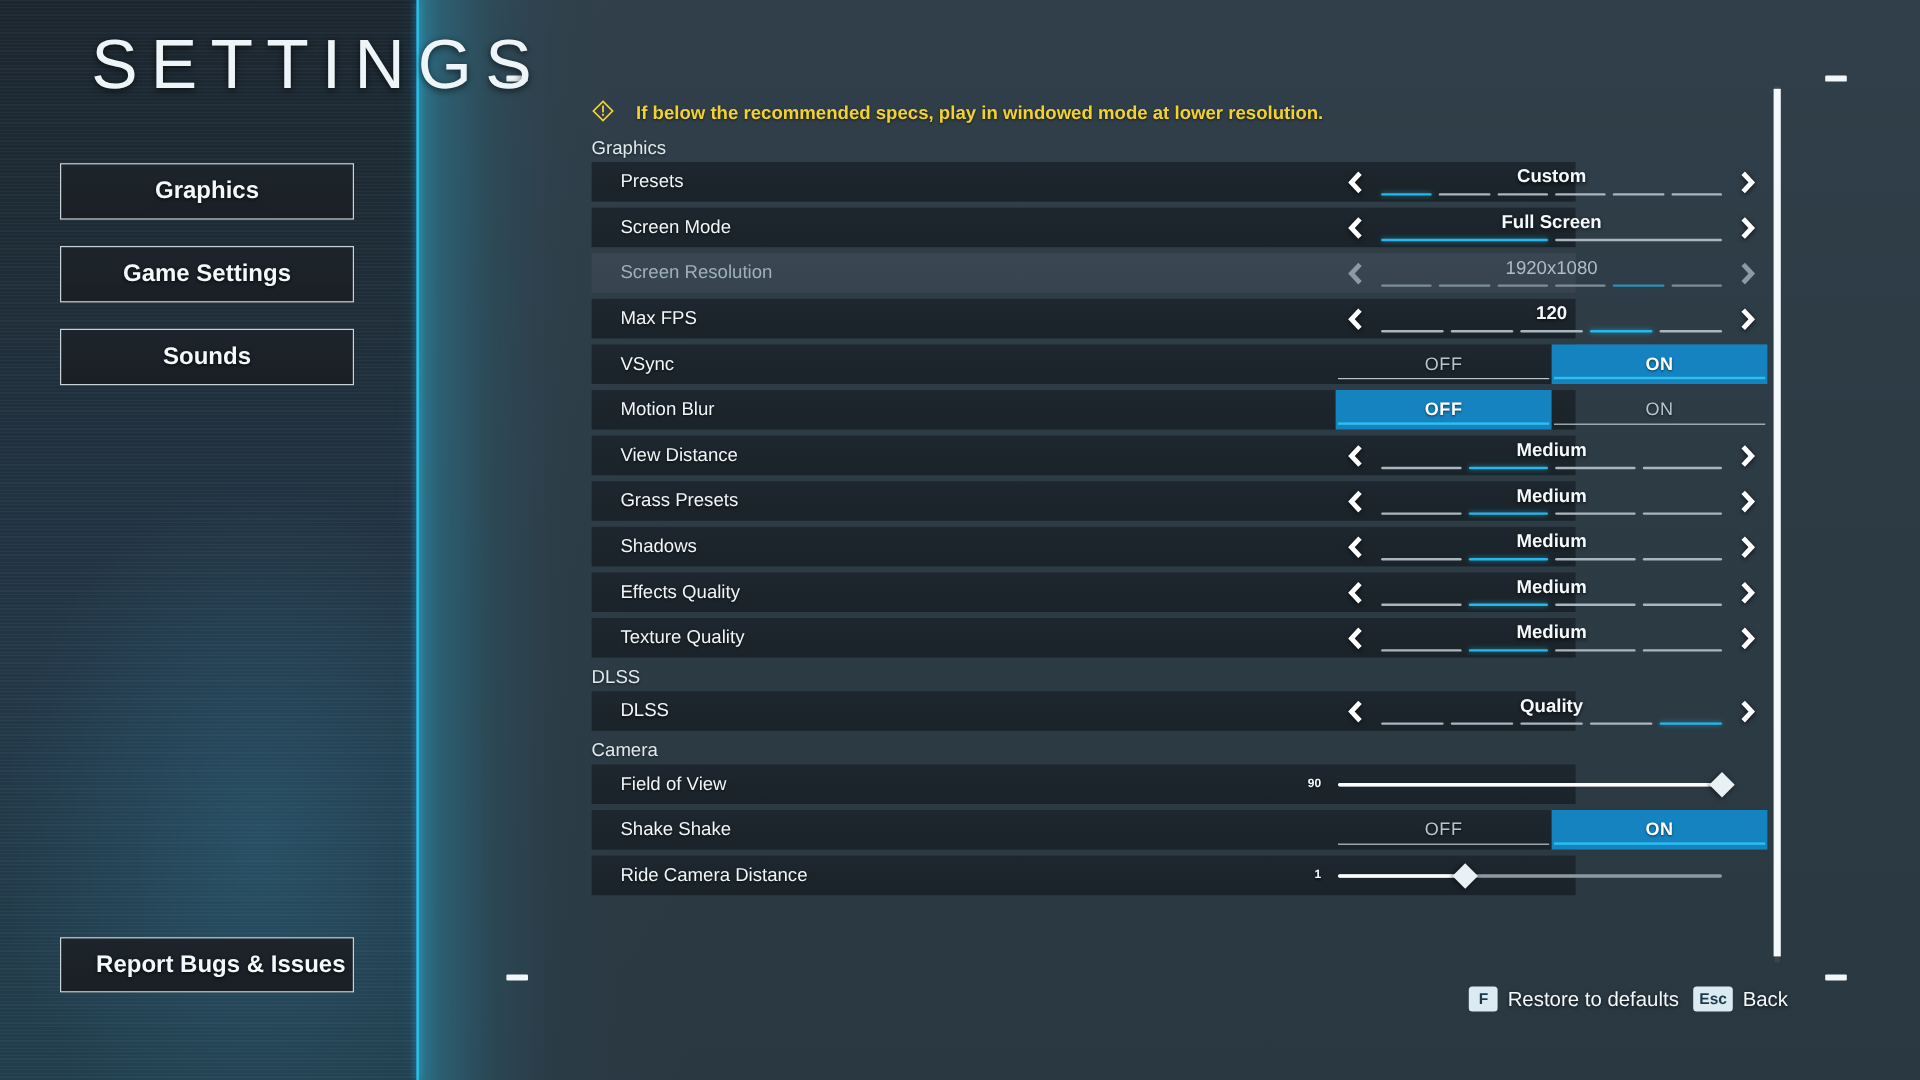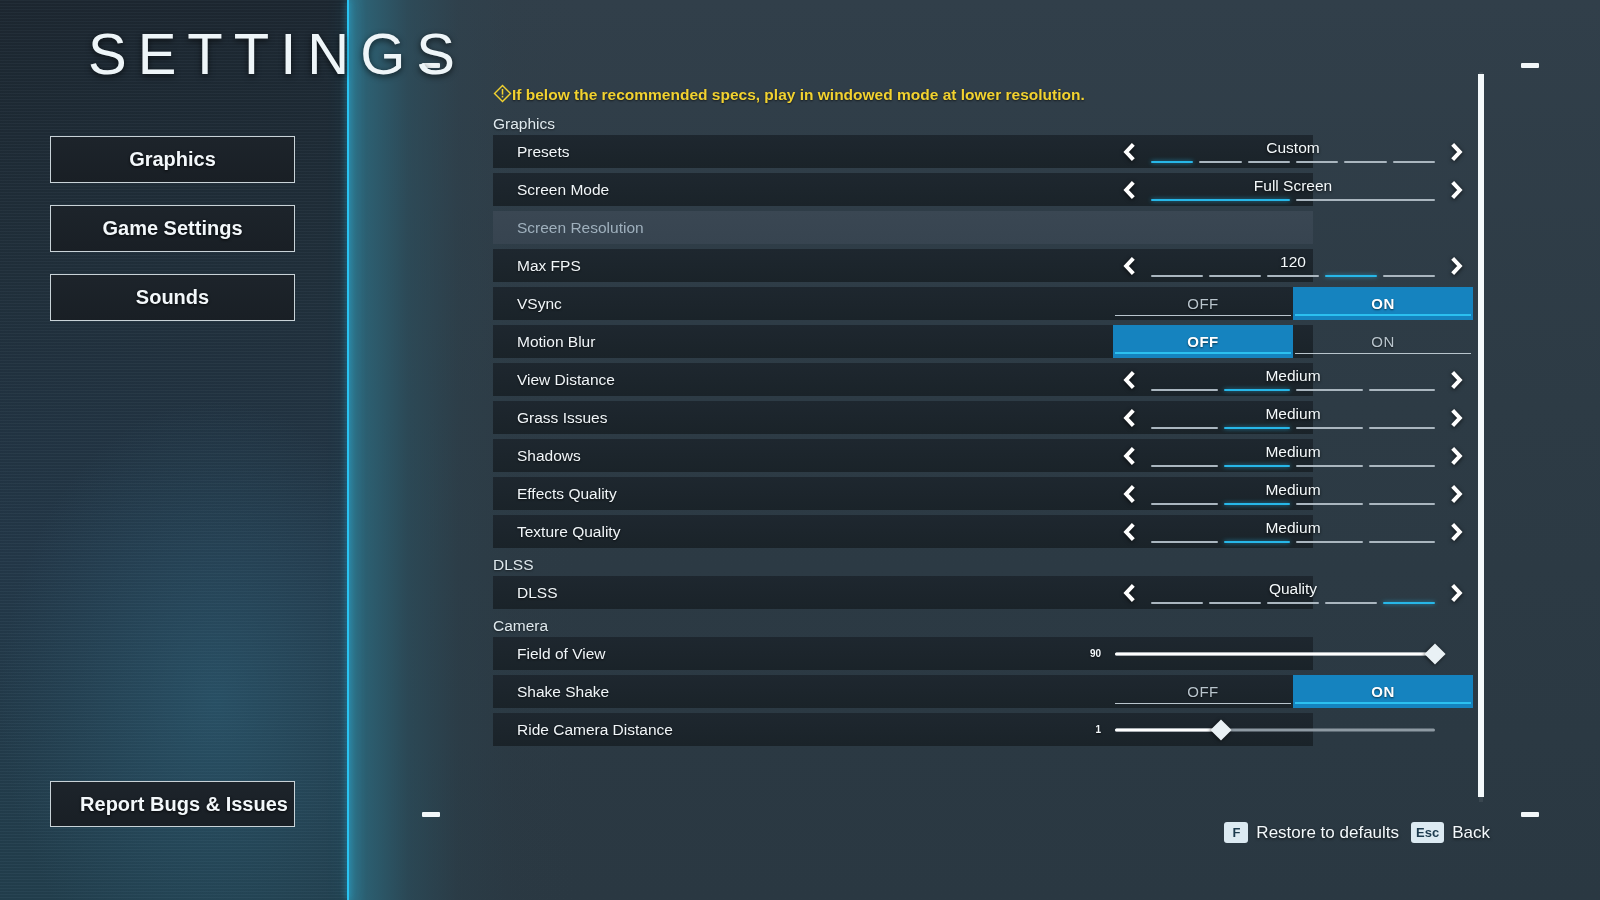--- a/index.html
+++ b/index.html
@@ -66,7 +66,7 @@
 
   
   .title {
-    position: absolute; left: 88px; top: 20px;
+    position: absolute; left: 76px; top: 20px;
     font-size: 58px;
     font-weight: 300;
     letter-spacing: 11px;

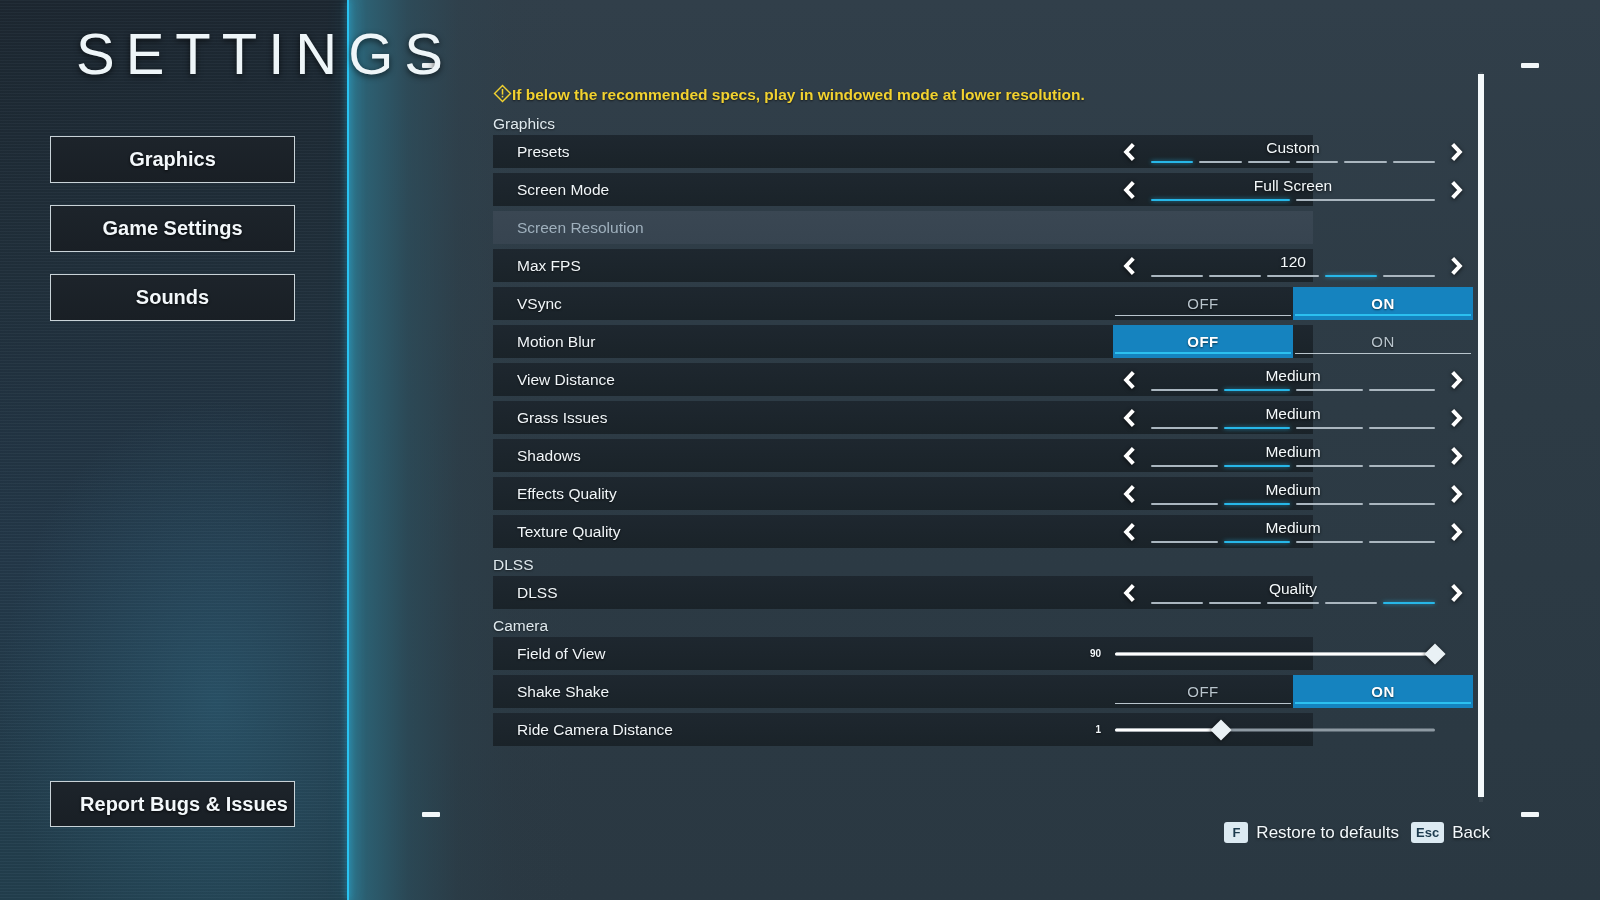--- a/index.html
+++ b/index.html
@@ -107,7 +107,7 @@
   
   .warning {
     position: absolute; left: 493px; top: 84px;
-    display: flex; align-items: center; gap: 0;
+    display: flex; align-items: center; gap: 18px;
     height: 22px;
   }
   .warning-text {

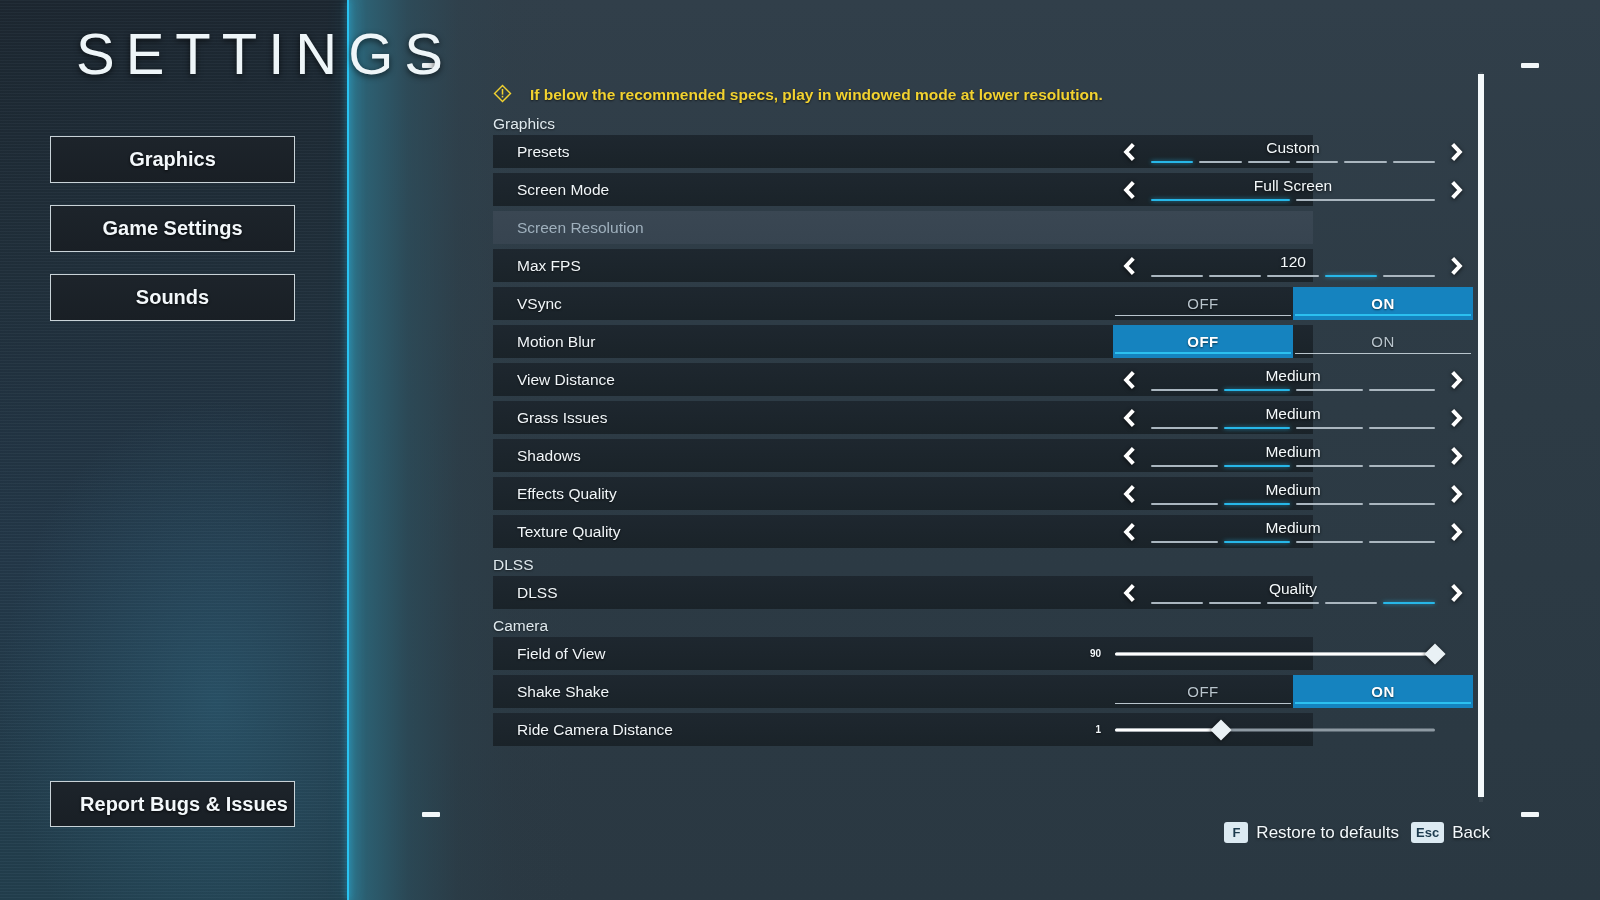--- a/index.html
+++ b/index.html
@@ -169,7 +169,7 @@
   .sel-value {
     position: absolute; left: 40px; right: 40px; top: 4px;
     text-align: center;
-    font-size: 15.5px; font-weight: normal; color: #f4f9fb;
+    font-size: 15.5px; font-weight: bold; color: #f4f9fb;
     text-shadow: 0 1px 3px rgba(0,0,0,0.8);
     white-space: nowrap;
   }

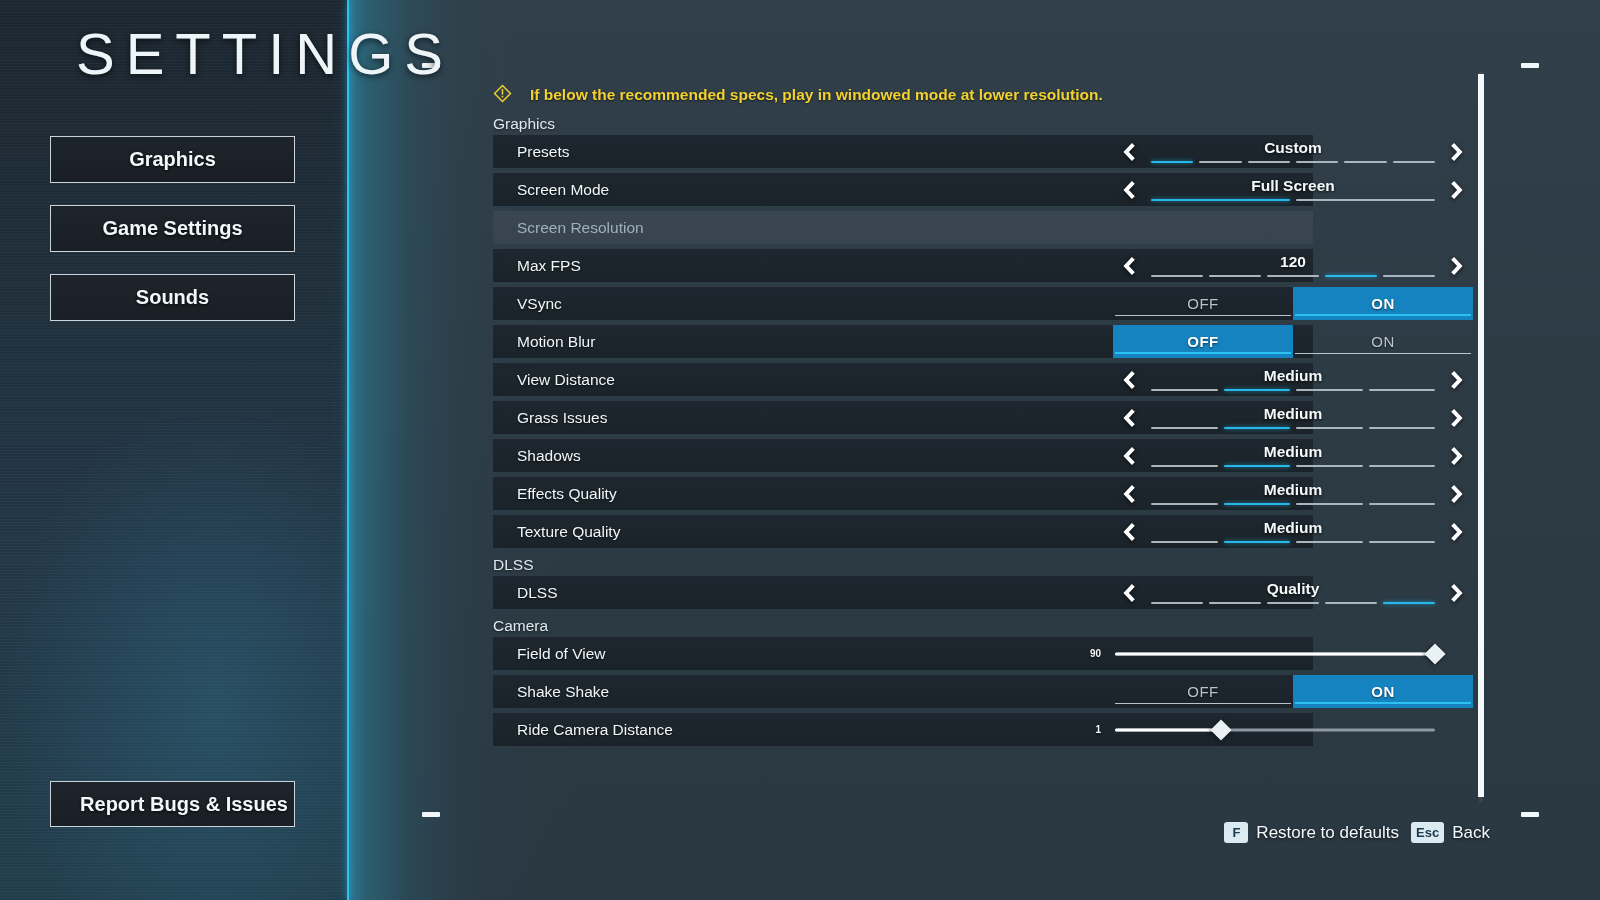--- a/index.html
+++ b/index.html
@@ -372,6 +372,27 @@
       </div>
       <div class="row disabled">
         <div class="row-label">Screen Resolution</div>
+        <div class="selector">
+          <div class="arrow left">
+            <svg width="20" height="22" viewBox="0 0 21 22">
+              <path d="M14 3 L6.5 11 L14 19" fill="none" stroke="#8c9aa6" stroke-width="4.2" stroke-linecap="butt" stroke-linejoin="miter"></path>
+            </svg>
+          </div>
+          <div class="arrow right">
+            <svg width="20" height="22" viewBox="0 0 21 22">
+              <path d="M7 3 L14.5 11 L7 19" fill="none" stroke="#8c9aa6" stroke-width="4.2" stroke-linecap="butt" stroke-linejoin="miter"></path>
+            </svg>
+          </div>
+          <div class="sel-value">1920x1080</div>
+          <div class="segments">
+            <div class="seg"></div>
+            <div class="seg"></div>
+            <div class="seg"></div>
+            <div class="seg"></div>
+            <div class="seg on"></div>
+            <div class="seg"></div>
+          </div>
+        </div>
       </div>
       <div class="row">
         <div class="row-label">Max FPS</div>

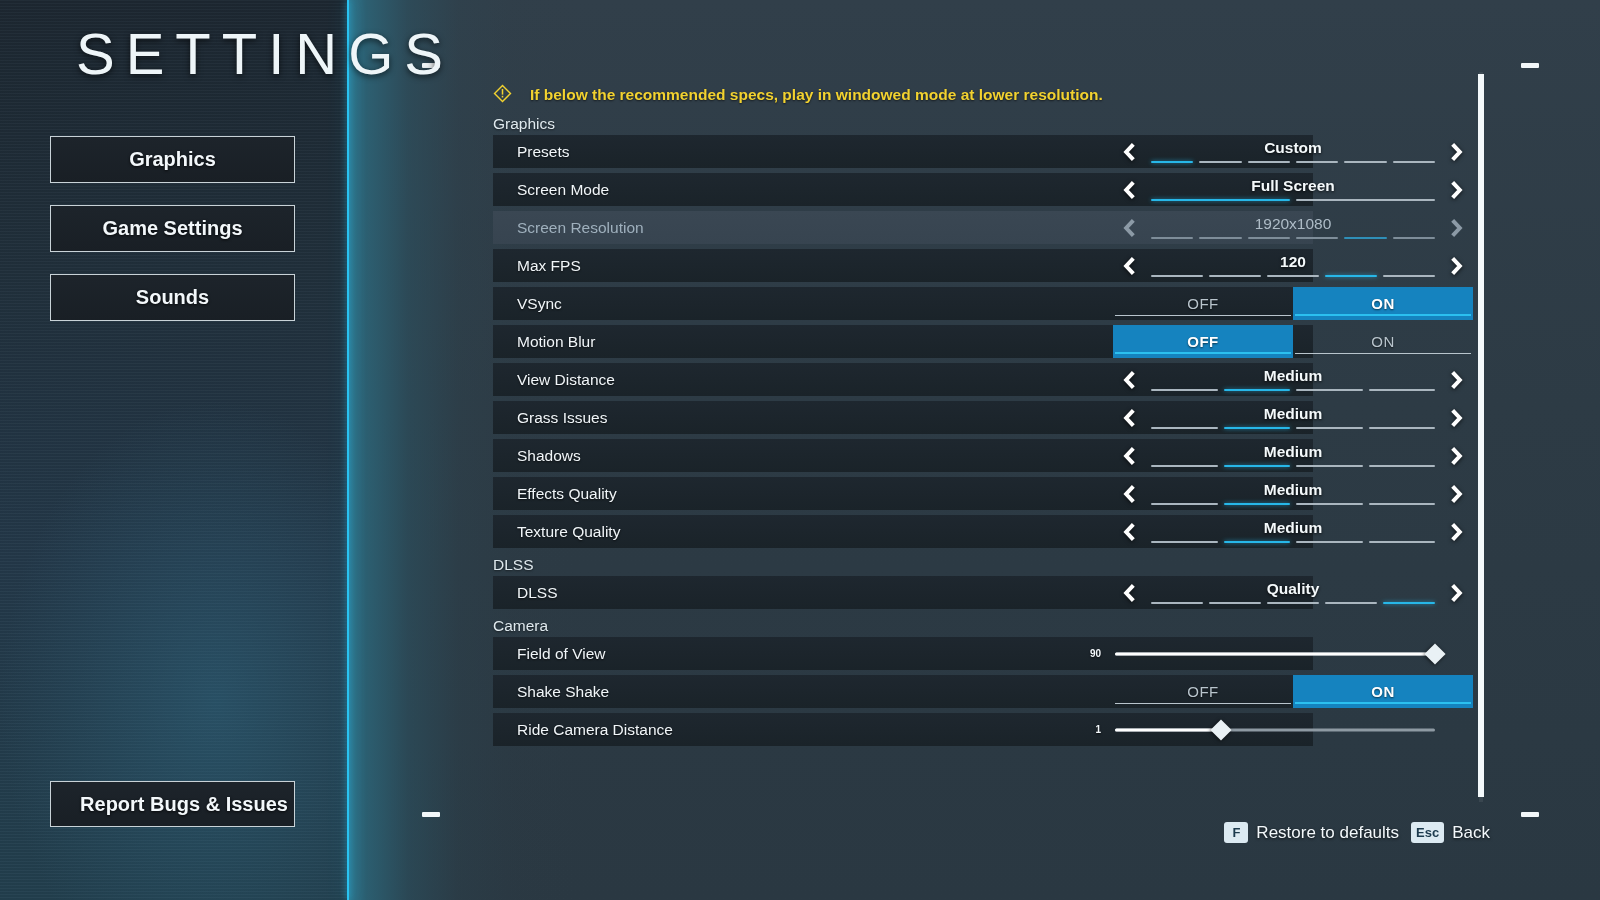--- a/index.html
+++ b/index.html
@@ -462,7 +462,7 @@
         </div>
       </div>
       <div class="row">
-        <div class="row-label">Grass Issues</div>
+        <div class="row-label">Grass Presets</div>
         <div class="selector">
           <div class="arrow left">
             <svg width="20" height="22" viewBox="0 0 21 22">

